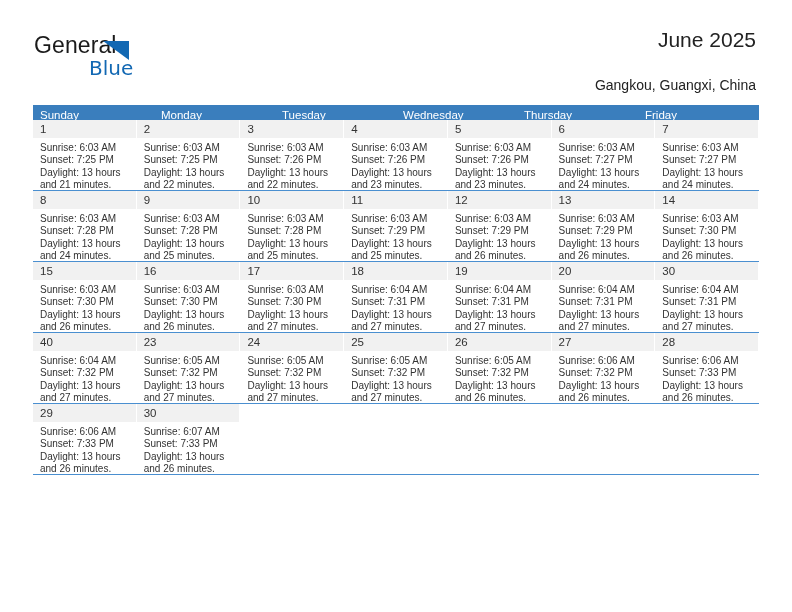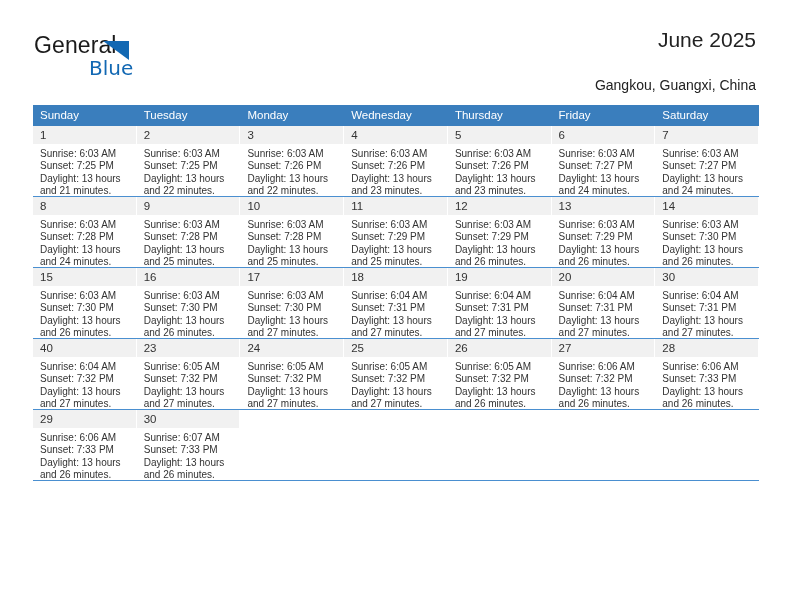--- a/index.html
+++ b/index.html
@@ -102,7 +102,7 @@
   }
   .weekday-cell {
     flex: 1 1 0;
-    height: 21px;
+    height: 15px;
     line-height: 21px;
     padding-left: 7px;
     box-sizing: border-box;

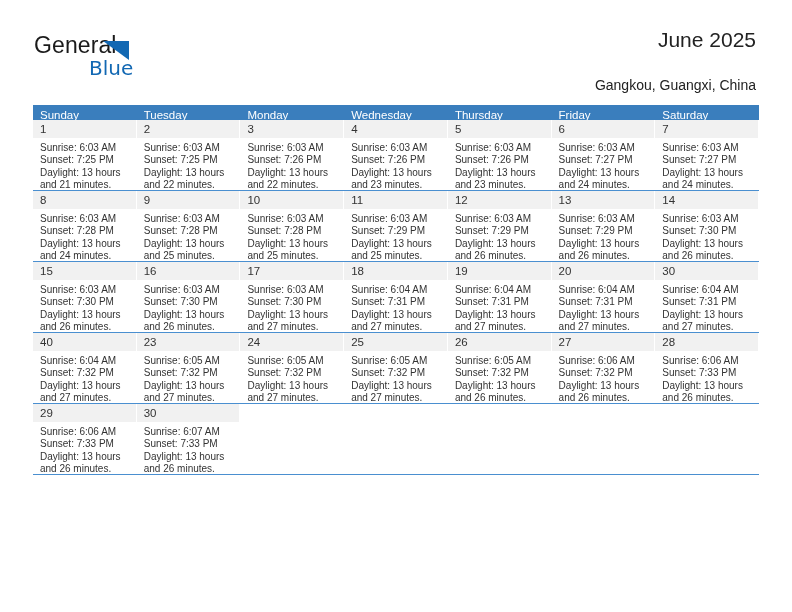--- a/index.html
+++ b/index.html
@@ -175,8 +175,8 @@
   <div class="calendar">
     <div class="weekday-row" id="weekday-row">
         <div class="weekday-cell">Sunday</div>
+        <div class="weekday-cell">Monday</div>
         <div class="weekday-cell">Tuesday</div>
-        <div class="weekday-cell">Monday</div>
         <div class="weekday-cell">Wednesday</div>
         <div class="weekday-cell">Thursday</div>
         <div class="weekday-cell">Friday</div>

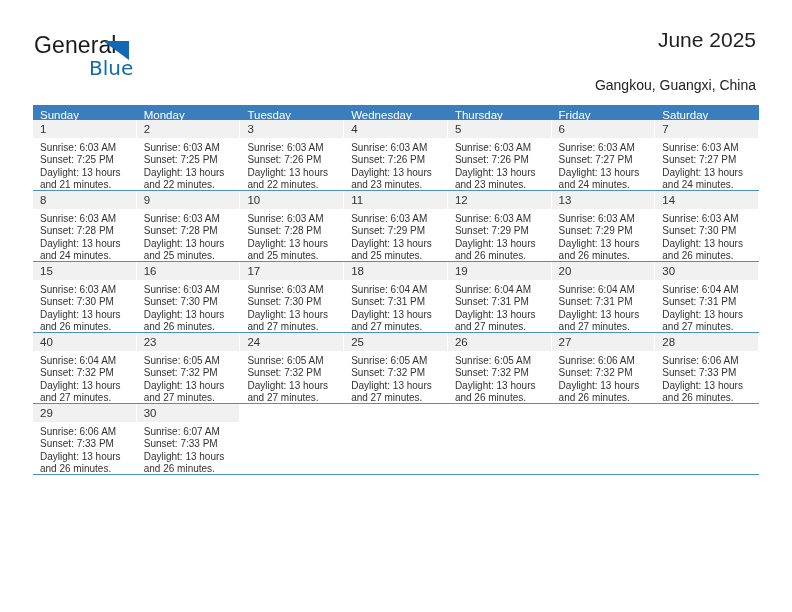--- a/index.html
+++ b/index.html
@@ -180,7 +180,6 @@
         <div class="weekday-cell">Wednesday</div>
         <div class="weekday-cell">Thursday</div>
         <div class="weekday-cell">Friday</div>
-        <div class="weekday-cell">Saturday</div>
       </div>
     <div id="weeks-container">
         <div class="week-row">

